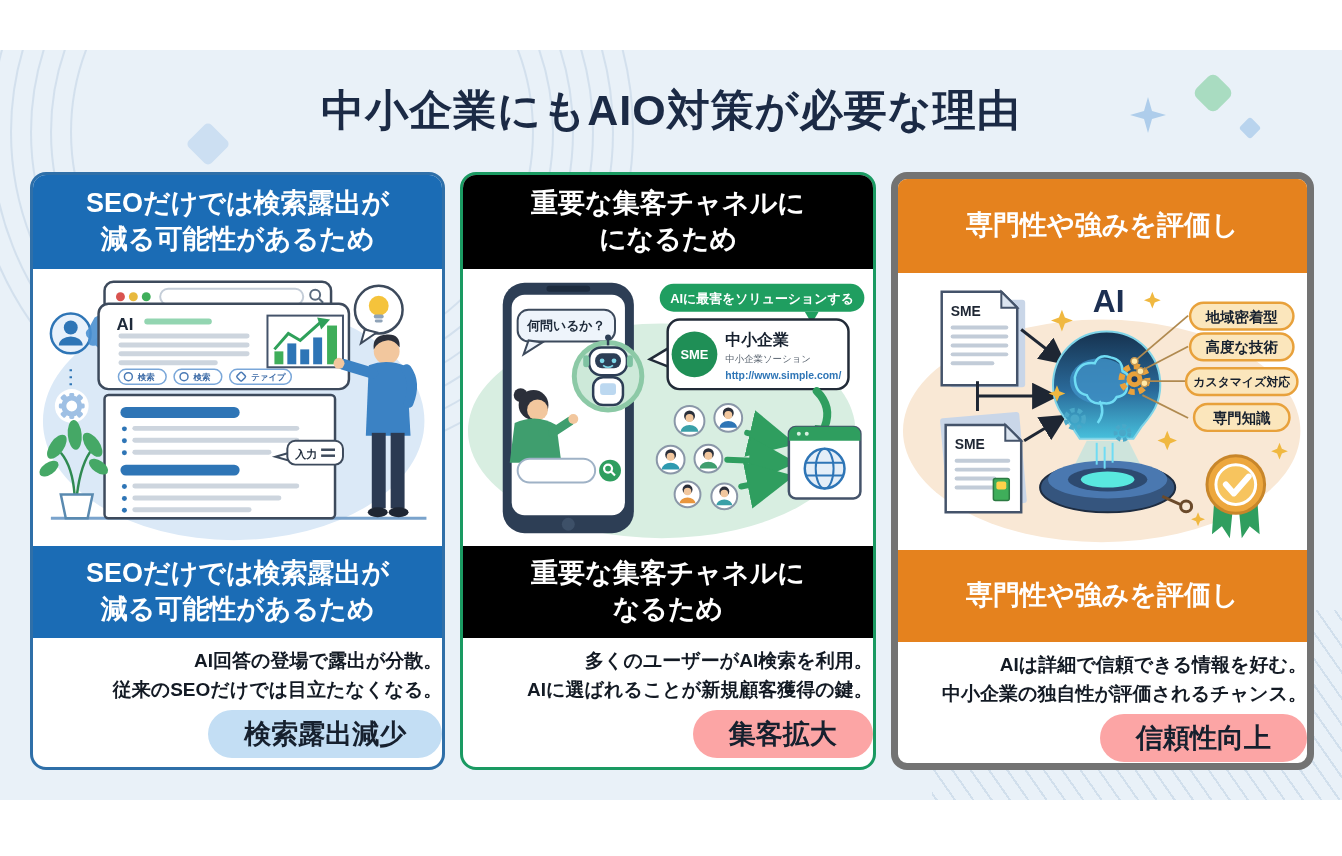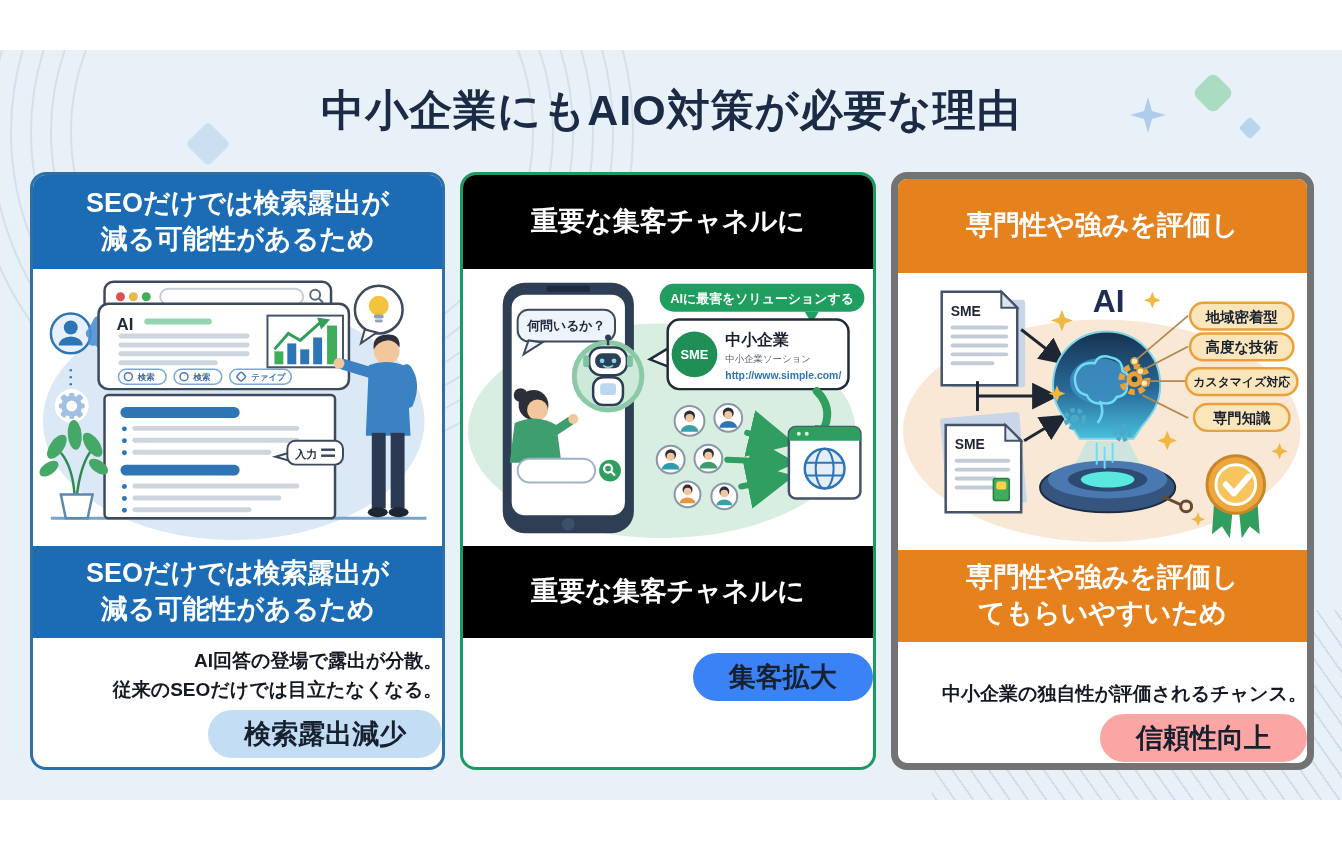--- a/index.html
+++ b/index.html
@@ -237,6 +237,7 @@
     <div class="column col-green">
       <div class="col-header">
         <span>重要な集客チャネルに</span>
+        <span>になるため</span>
       </div>
       <div class="col-illustration">
         <svg viewBox="0 0 412 277">

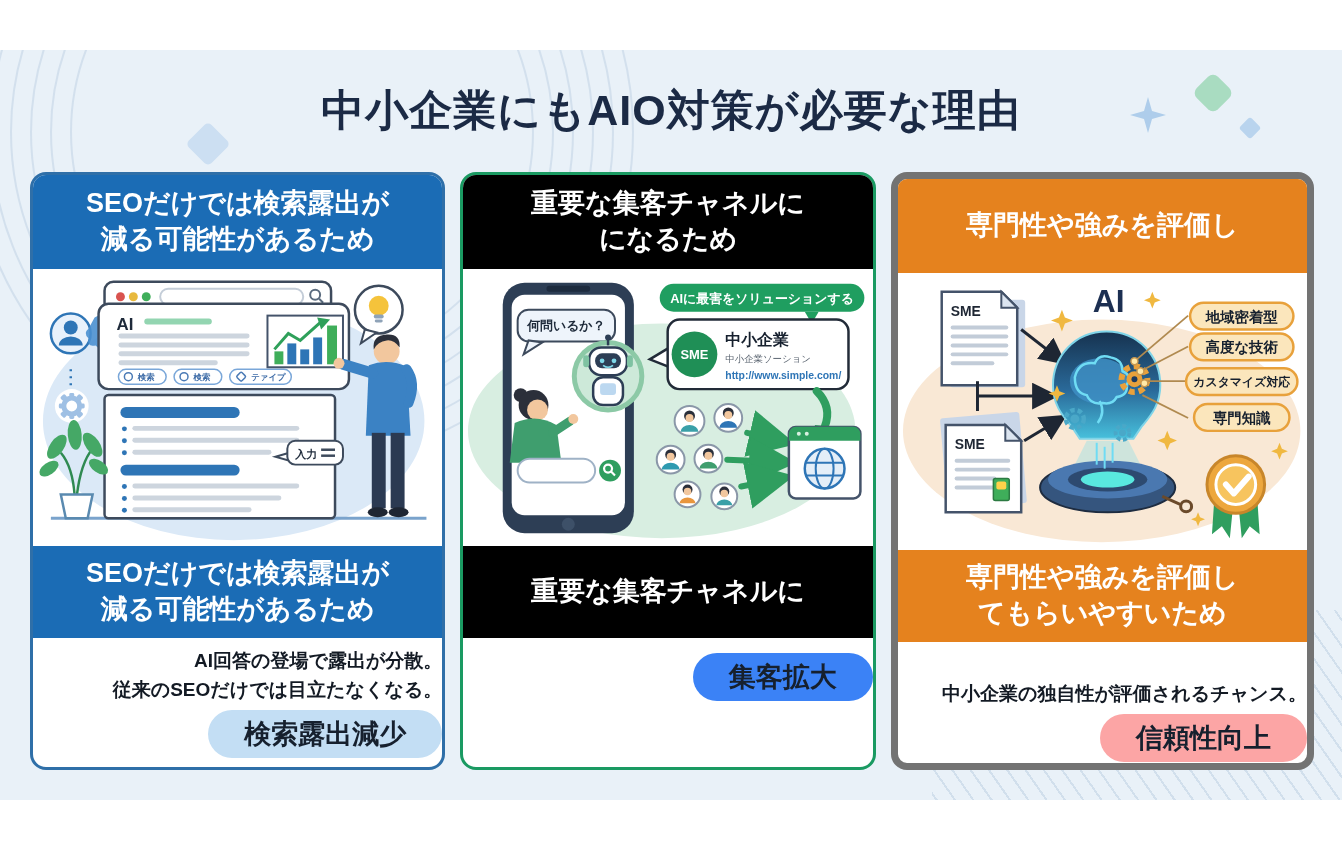--- a/index.html
+++ b/index.html
@@ -374,6 +374,7 @@
       </div>
       <div class="col-band">
         <span>重要な集客チャネルに</span>
+        <span>なるため</span>
       </div>
       <div class="col-body">
         <span class="badge badge-green">集客拡大</span>

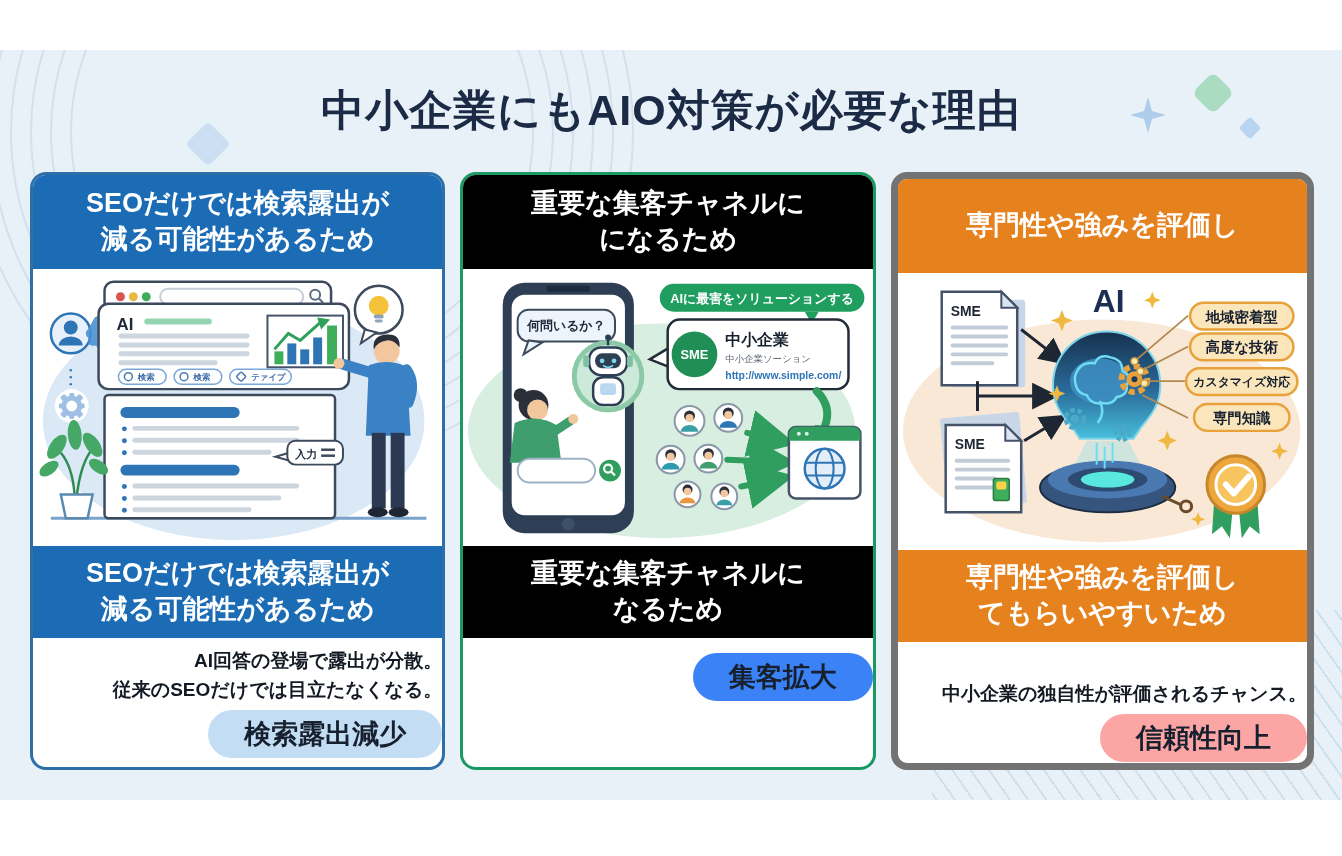--- a/index.html
+++ b/index.html
@@ -513,7 +513,6 @@
       </div>
       <div class="col-band">
         <span>専門性や強みを評価し</span>
-        <span>てもらいやすいため</span>
       </div>
       <div class="col-body">
         <p class="desc">

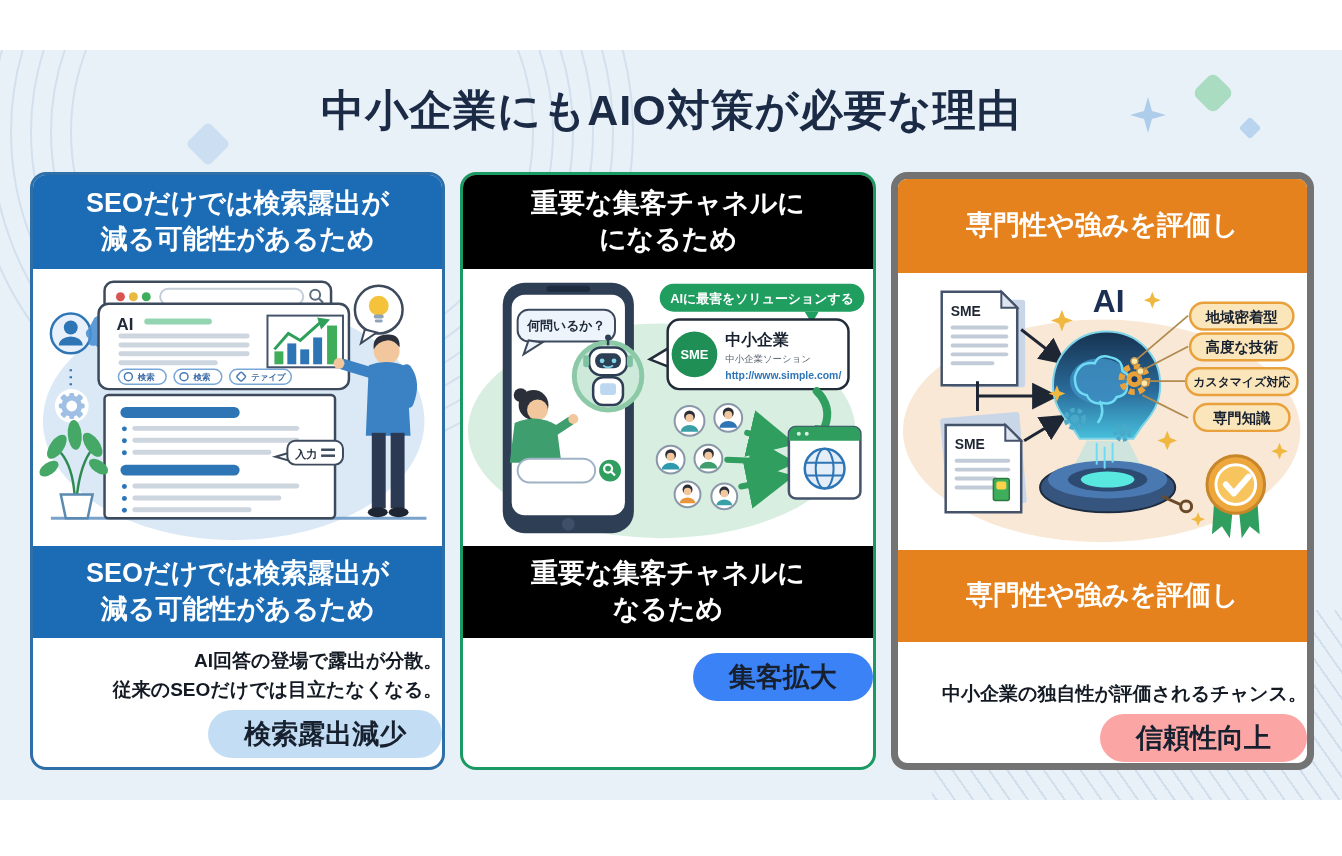--- a/index.html
+++ b/index.html
@@ -377,6 +377,10 @@
         <span>なるため</span>
       </div>
       <div class="col-body">
+        <p class="desc">
+          <span>多くのユーザーがAI検索を利用。</span><br>
+          <span>AIに選ばれることが新規顧客獲得の鍵。</span>
+        </p>
         <span class="badge badge-green">集客拡大</span>
       </div>
     </div>

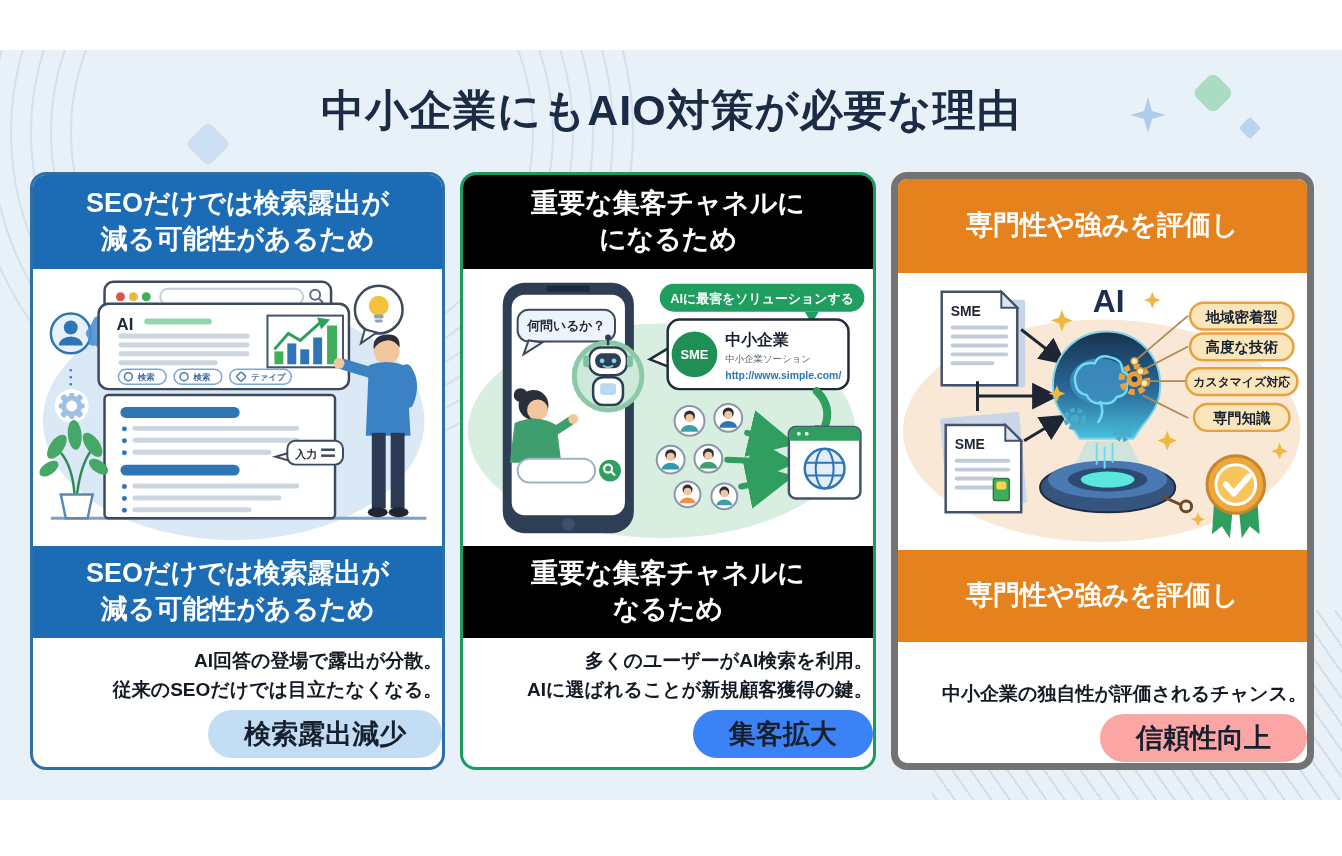--- a/index.html
+++ b/index.html
@@ -520,7 +520,7 @@
       </div>
       <div class="col-body">
         <p class="desc">
-          <br>
+          <span>AIは詳細で信頼できる情報を好む。</span><br>
           <span>中小企業の独自性が評価されるチャンス。</span>
         </p>
         <span class="badge badge-orange">信頼性向上</span>

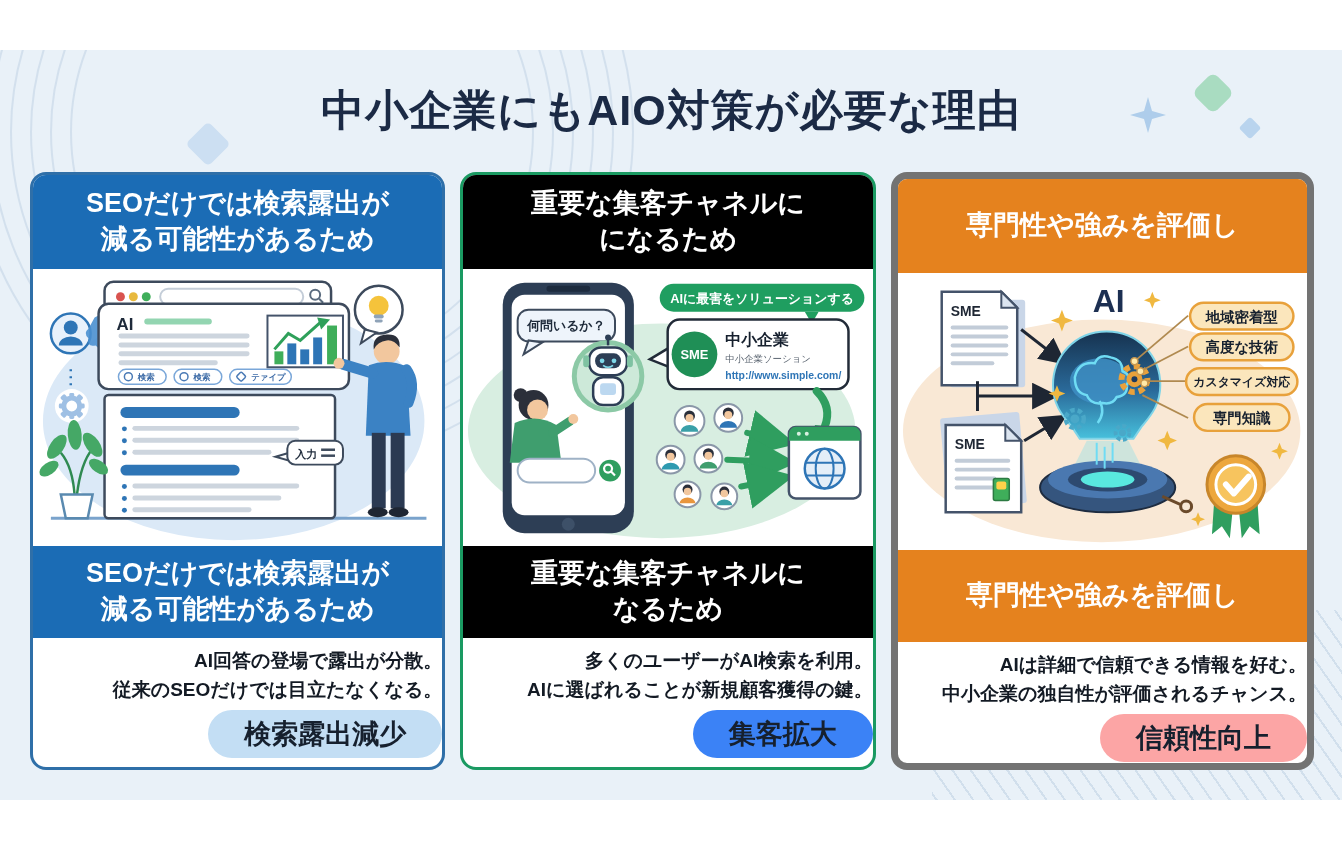--- a/index.html
+++ b/index.html
@@ -56,7 +56,7 @@
     padding:6px 36px;border-radius:28px;
   }
   .badge-blue{background:#c3def4;}
-  .badge-green{background:#3b82f6;}
+  .badge-green{background:#fca5a5;}
   .badge-orange{background:#fca5a5;}
   svg text{font-family:"Liberation Sans","DejaVu Sans",sans-serif;}
 </style>

